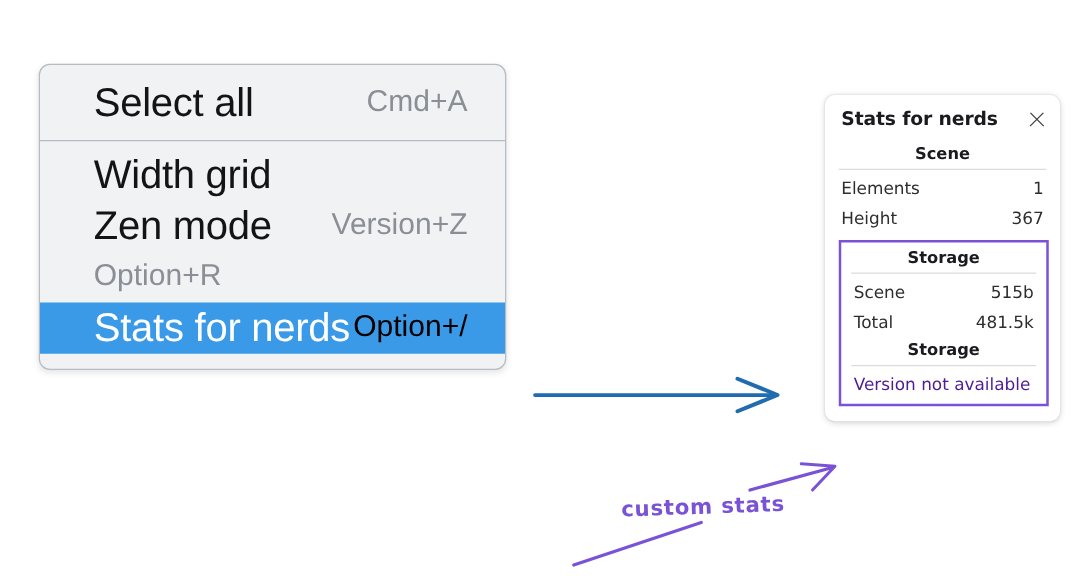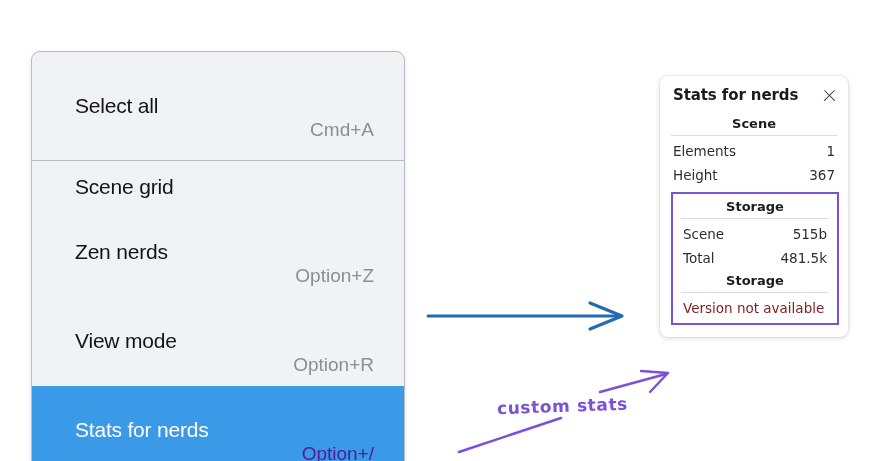--- a/index.html
+++ b/index.html
@@ -44,7 +44,7 @@
     box-sizing: border-box;
   }
   .menu-item .label {
-    font-size: 21px;
+    font-size: 32px;
     color: #141414;
     letter-spacing: -0.2px;
     line-height: 30px;

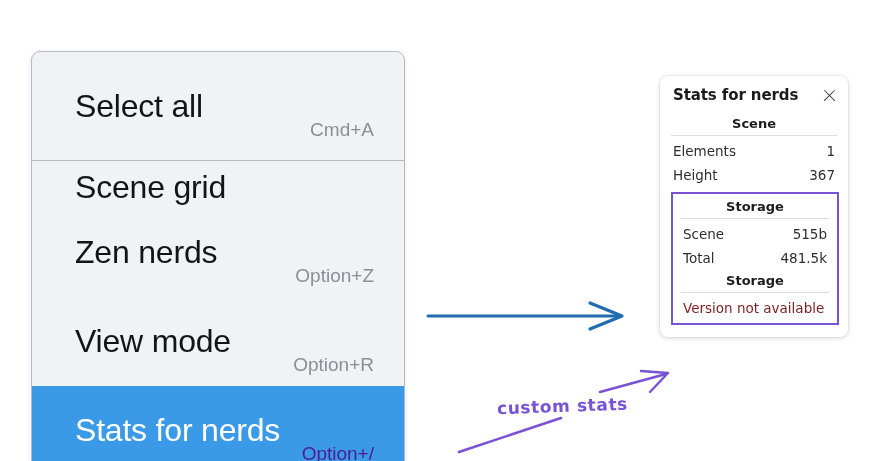--- a/index.html
+++ b/index.html
@@ -51,11 +51,10 @@
     white-space: nowrap;
   }
   .menu-item .shortcut {
-    font-size: 19px;
+    font-size: 24px;
     color: #8a8f96;
     line-height: 30px;
     white-space: nowrap;
-    margin-top: 48px;
   }
   .menu-item.selected {
     background: #3b9ae8;

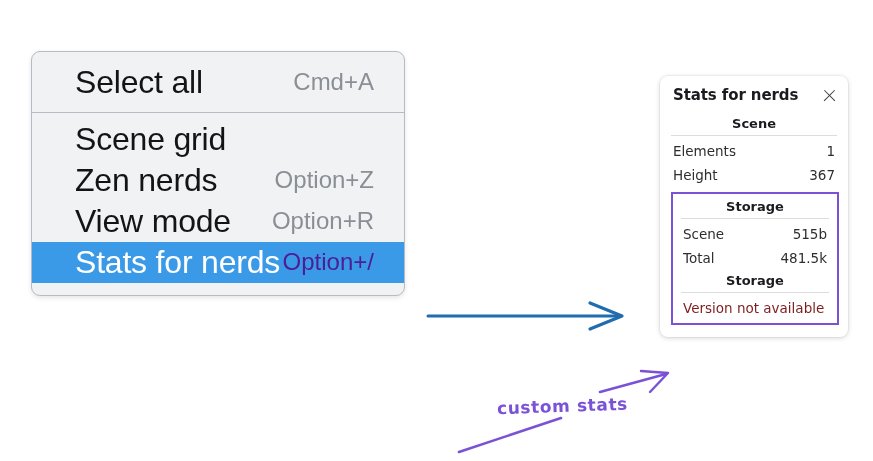--- a/index.html
+++ b/index.html
@@ -187,7 +187,7 @@
 
   <div class="menu-section second">
     <div class="menu-item">
-      <span class="label">Scene grid</span>
+      <span class="label">Width grid</span>
     </div>
     <div class="menu-item">
       <span class="label">Zen nerds</span>

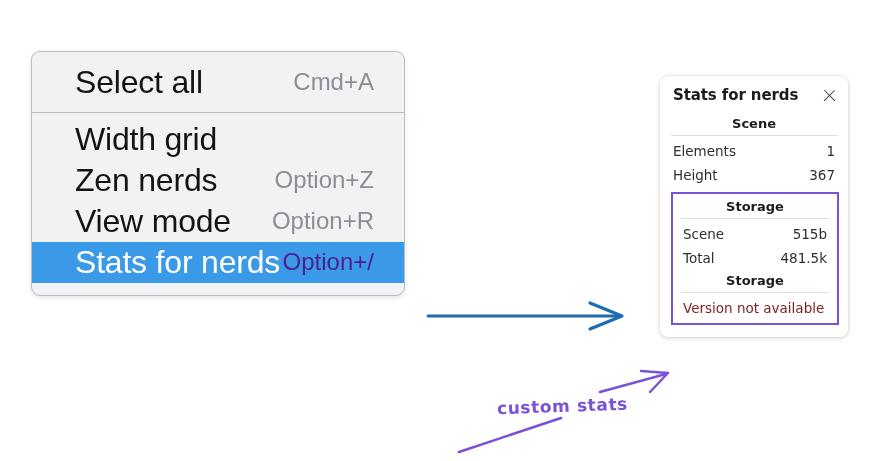--- a/index.html
+++ b/index.html
@@ -190,7 +190,7 @@
       <span class="label">Width grid</span>
     </div>
     <div class="menu-item">
-      <span class="label">Zen nerds</span>
+      <span class="label">Zen mode</span>
       <span class="shortcut">Option+Z</span>
     </div>
     <div class="menu-item">

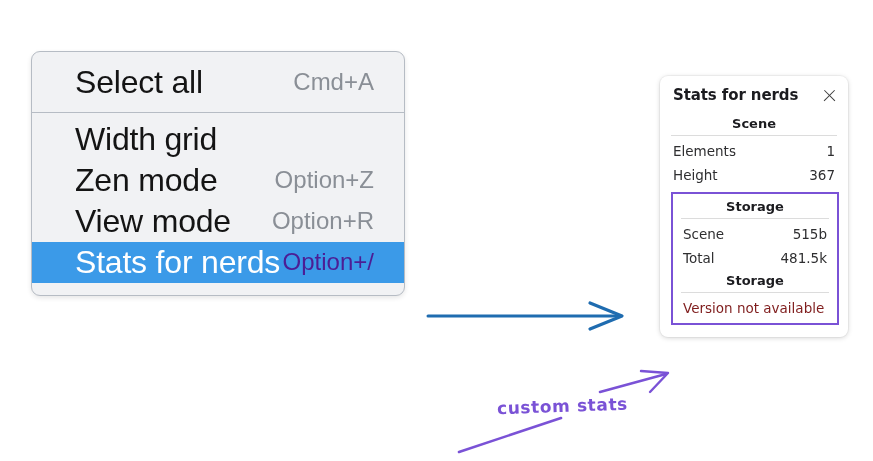--- a/index.html
+++ b/index.html
@@ -191,7 +191,7 @@
     </div>
     <div class="menu-item">
       <span class="label">Zen mode</span>
-      <span class="shortcut">Option+Z</span>
+      <span class="shortcut">Version+Z</span>
     </div>
     <div class="menu-item">
       <span class="label">View mode</span>

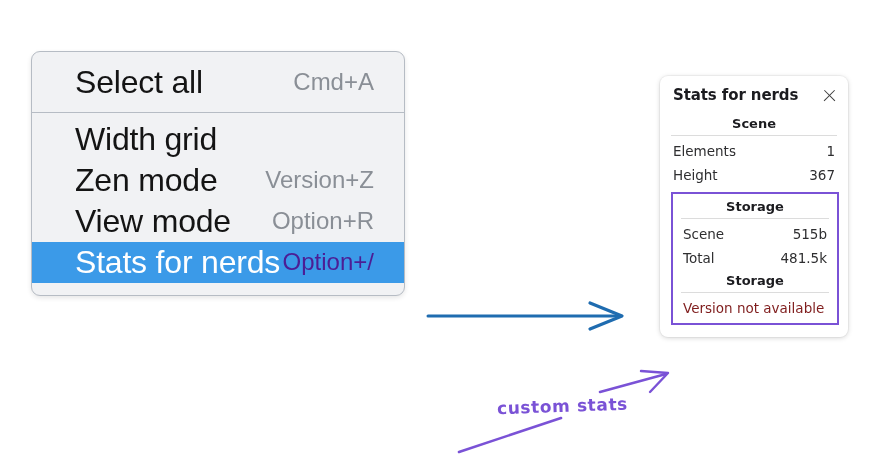--- a/index.html
+++ b/index.html
@@ -194,7 +194,6 @@
       <span class="shortcut">Version+Z</span>
     </div>
     <div class="menu-item">
-      <span class="label">View mode</span>
       <span class="shortcut">Option+R</span>
     </div>
     <div class="menu-item selected">

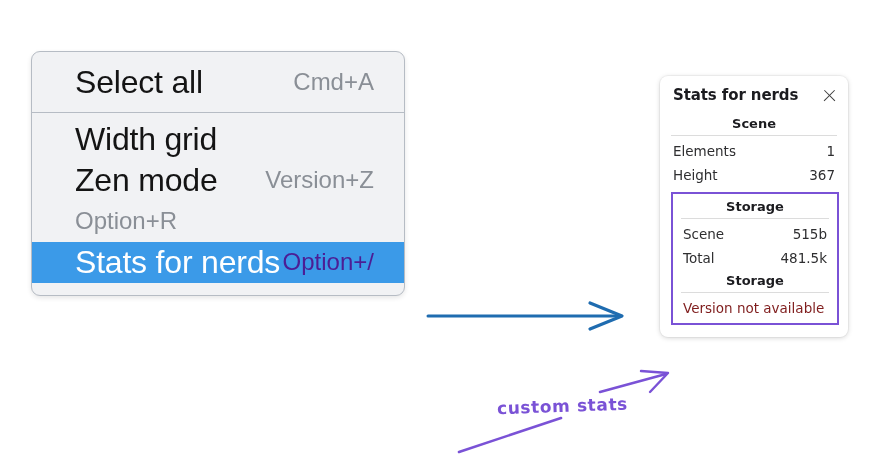--- a/index.html
+++ b/index.html
@@ -60,7 +60,7 @@
     background: #3b9ae8;
   }
   .menu-item.selected .label { color: #ffffff; }
-  .menu-item.selected .shortcut { color: #4c1d95; }
+  .menu-item.selected .shortcut { color: #000000; }
 
   
   .stats-panel {

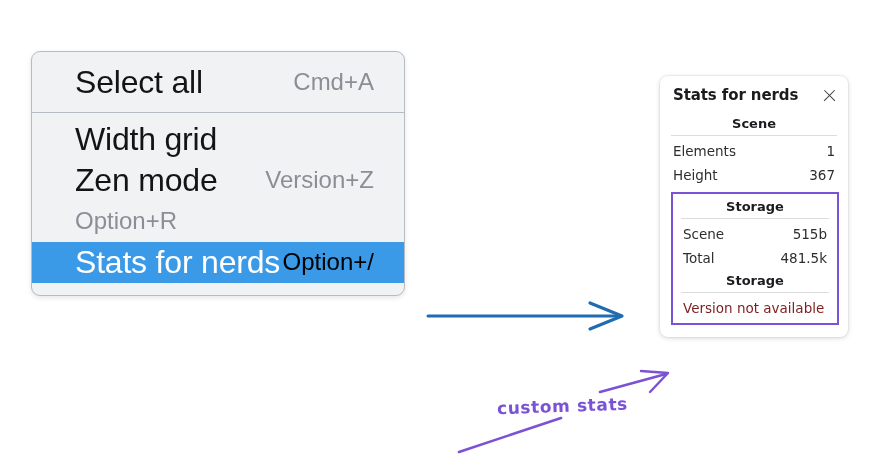--- a/index.html
+++ b/index.html
@@ -133,7 +133,7 @@
   .single-line {
     padding: 1px 13px;
     font-size: 13.5px;
-    color: #7f1d1d;
+    color: #4c1d95;
     line-height: 22px;
     white-space: nowrap;
   }

